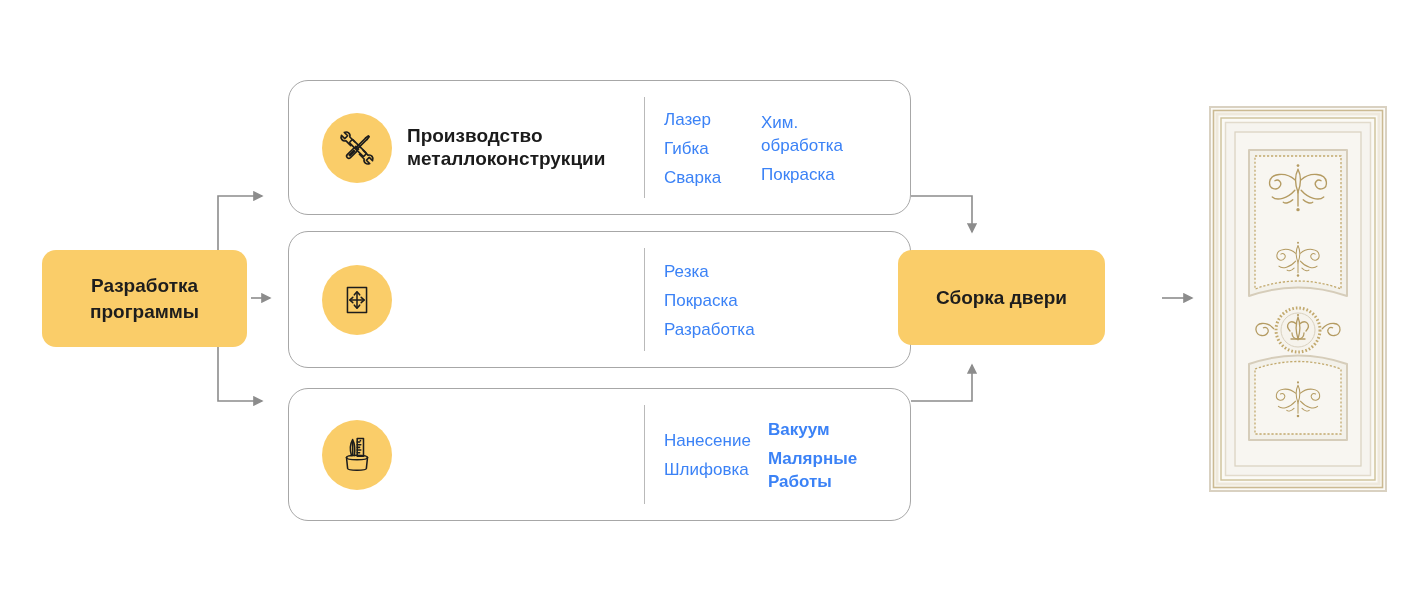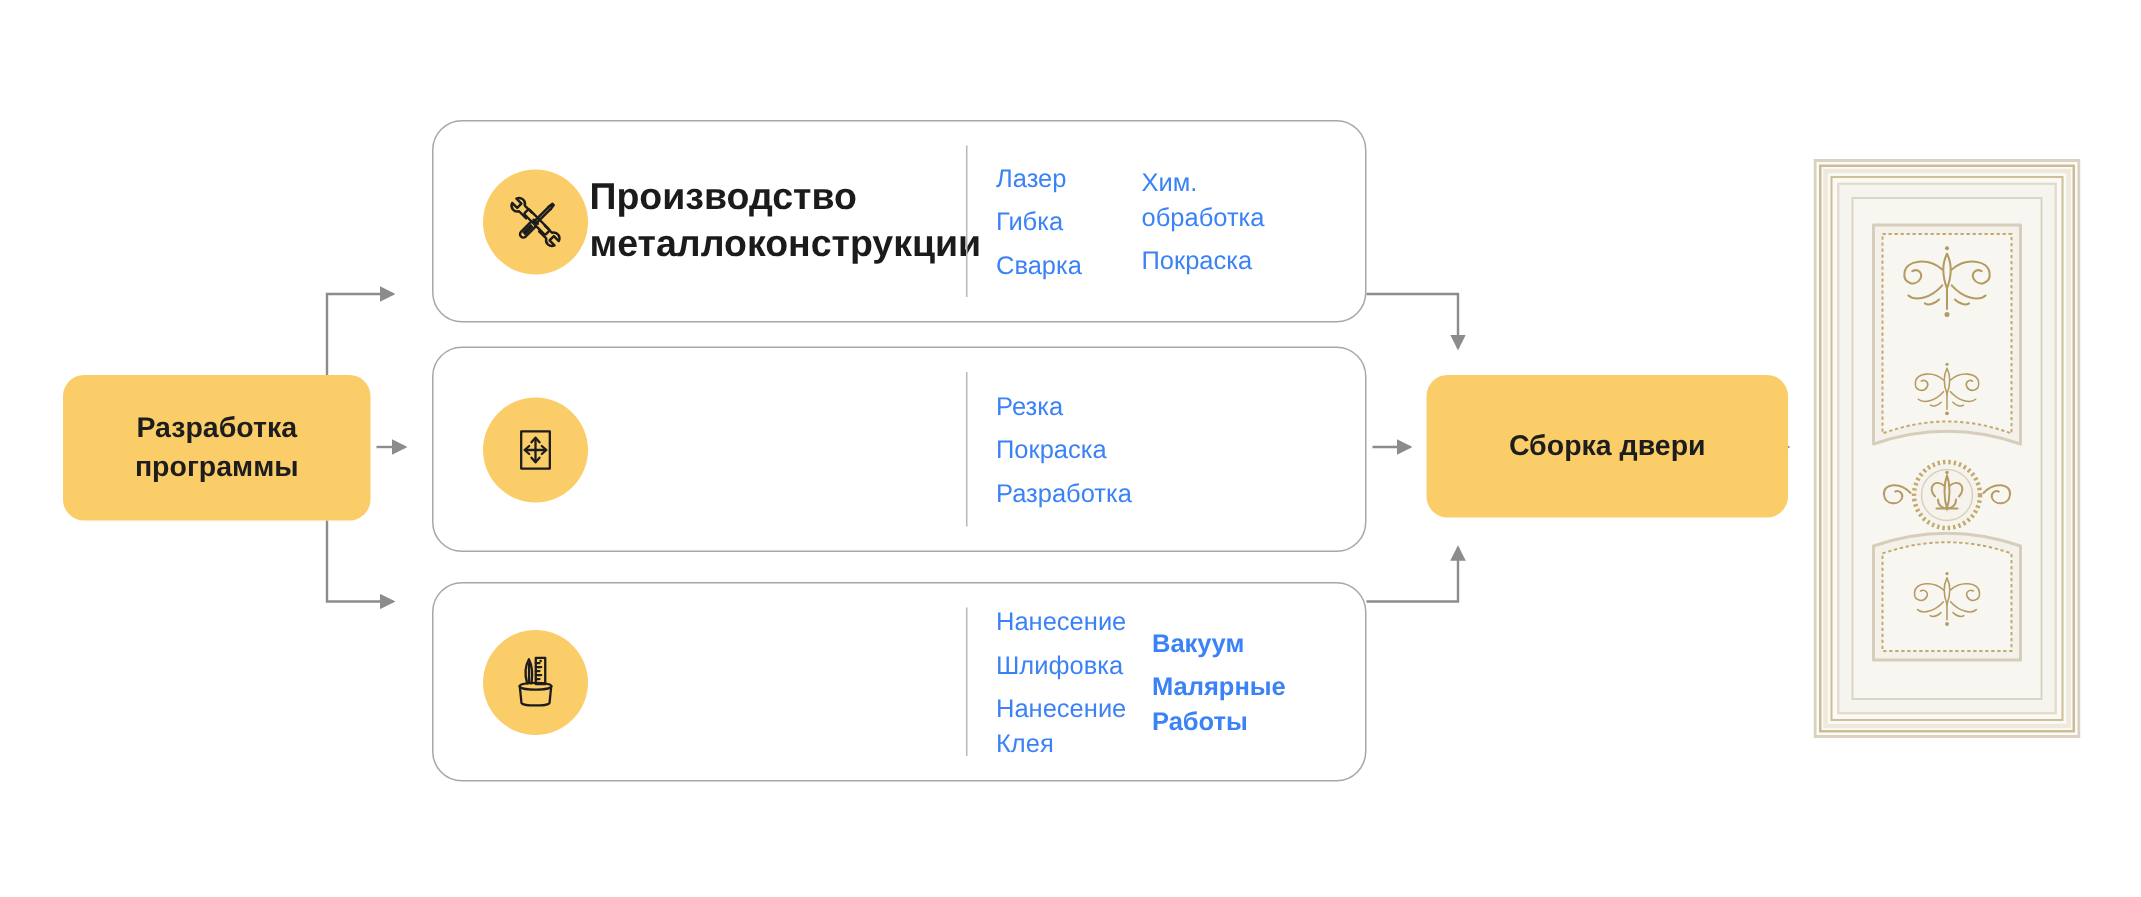--- a/index.html
+++ b/index.html
@@ -29,8 +29,8 @@
     display:flex;align-items:center;justify-content:center;
   }
   .stage-title{
-    position:absolute;left:104px;top:50%;transform:translateY(-50%);
-    width:225px;font-size:25px;font-weight:700;line-height:1.26;color:#1b1b1b;
+    position:absolute;left:118px;top:50%;transform:translateY(-50%);
+    width:225px;font-size:19px;font-weight:700;line-height:1.26;color:#1b1b1b;
   }
   .vdivider{
     position:absolute;left:355px;top:16px;bottom:16px;width:1.3px;background:#B9B9B9;

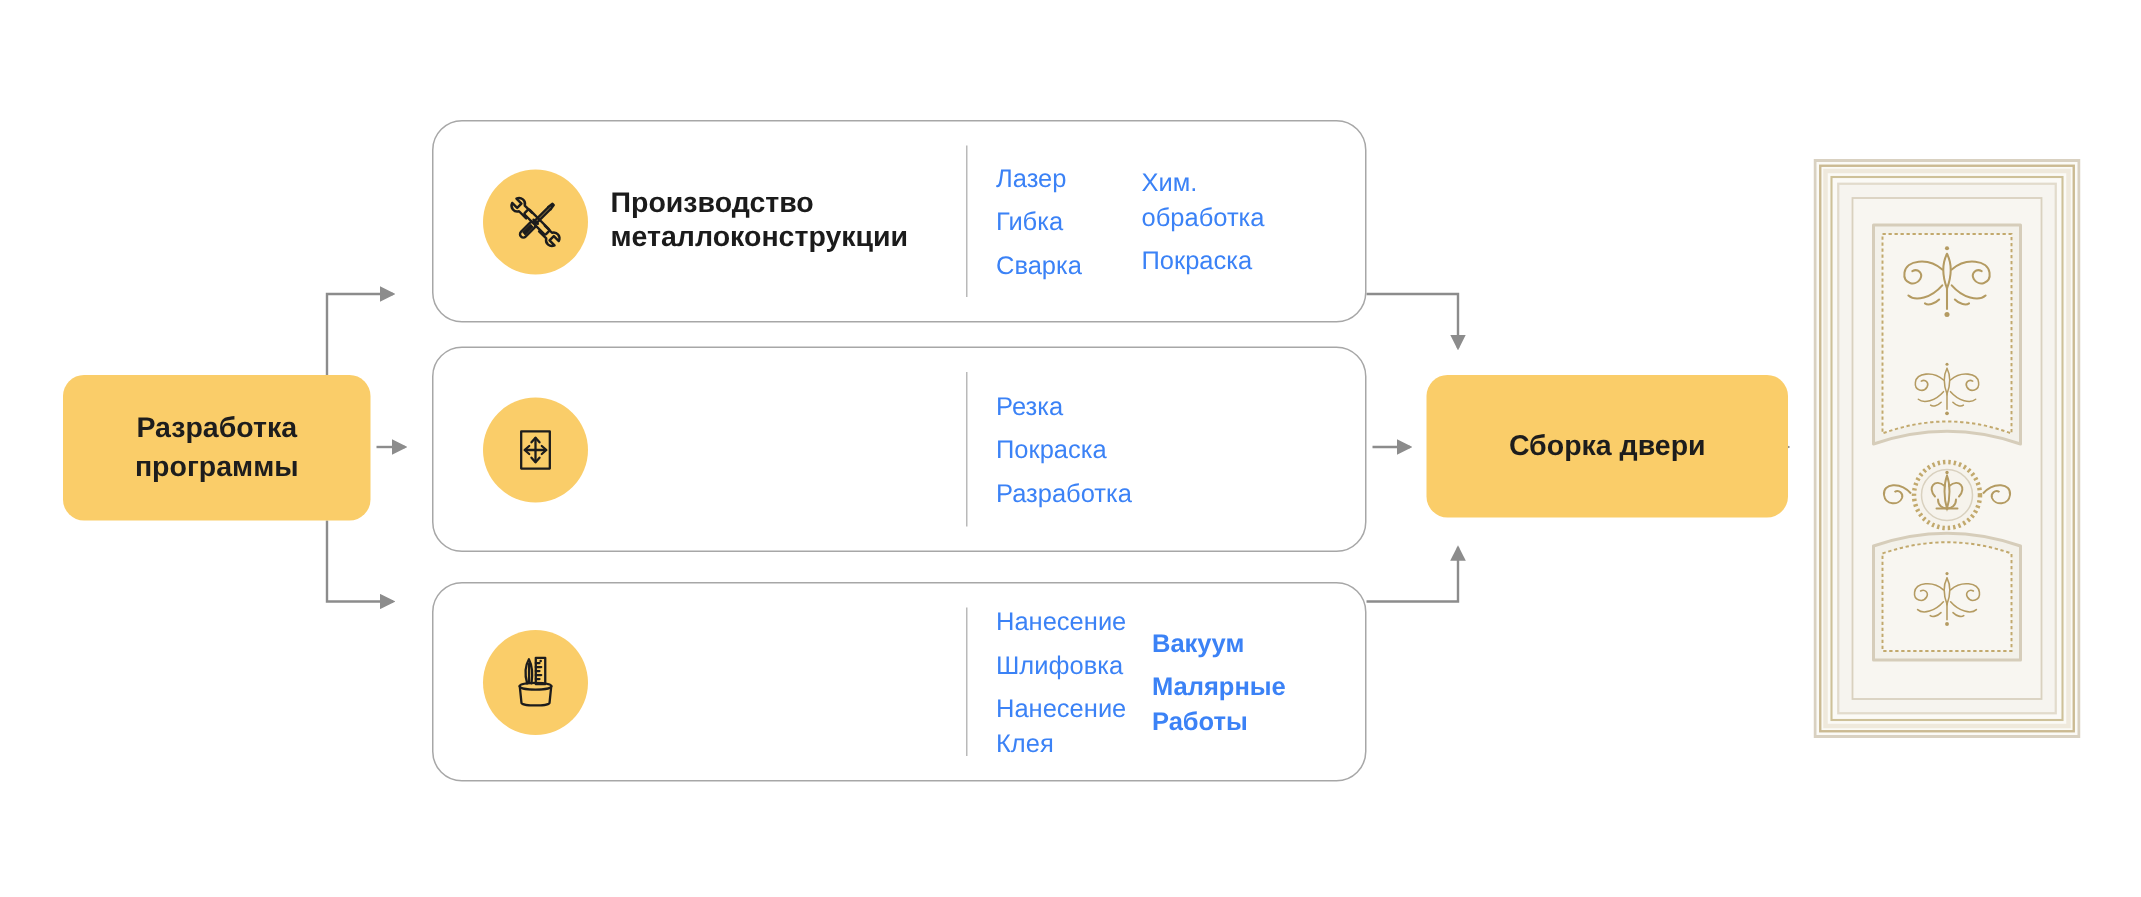--- a/index.html
+++ b/index.html
@@ -14,7 +14,7 @@
     font-size:19px;font-weight:700;line-height:1.32;color:#1d1d1d;
   }
   .start-box{left:42px;top:250px;width:205px;height:97px;padding:12px 18px;box-sizing:border-box;}
-  .end-box{left:951px;top:250px;width:241px;height:95px;text-align:center;}
+  .end-box{left:898px;top:250px;width:207px;height:95px;text-align:center;}
   
   .stage{
     position:absolute;left:288px;width:623px;background:#ffffff;

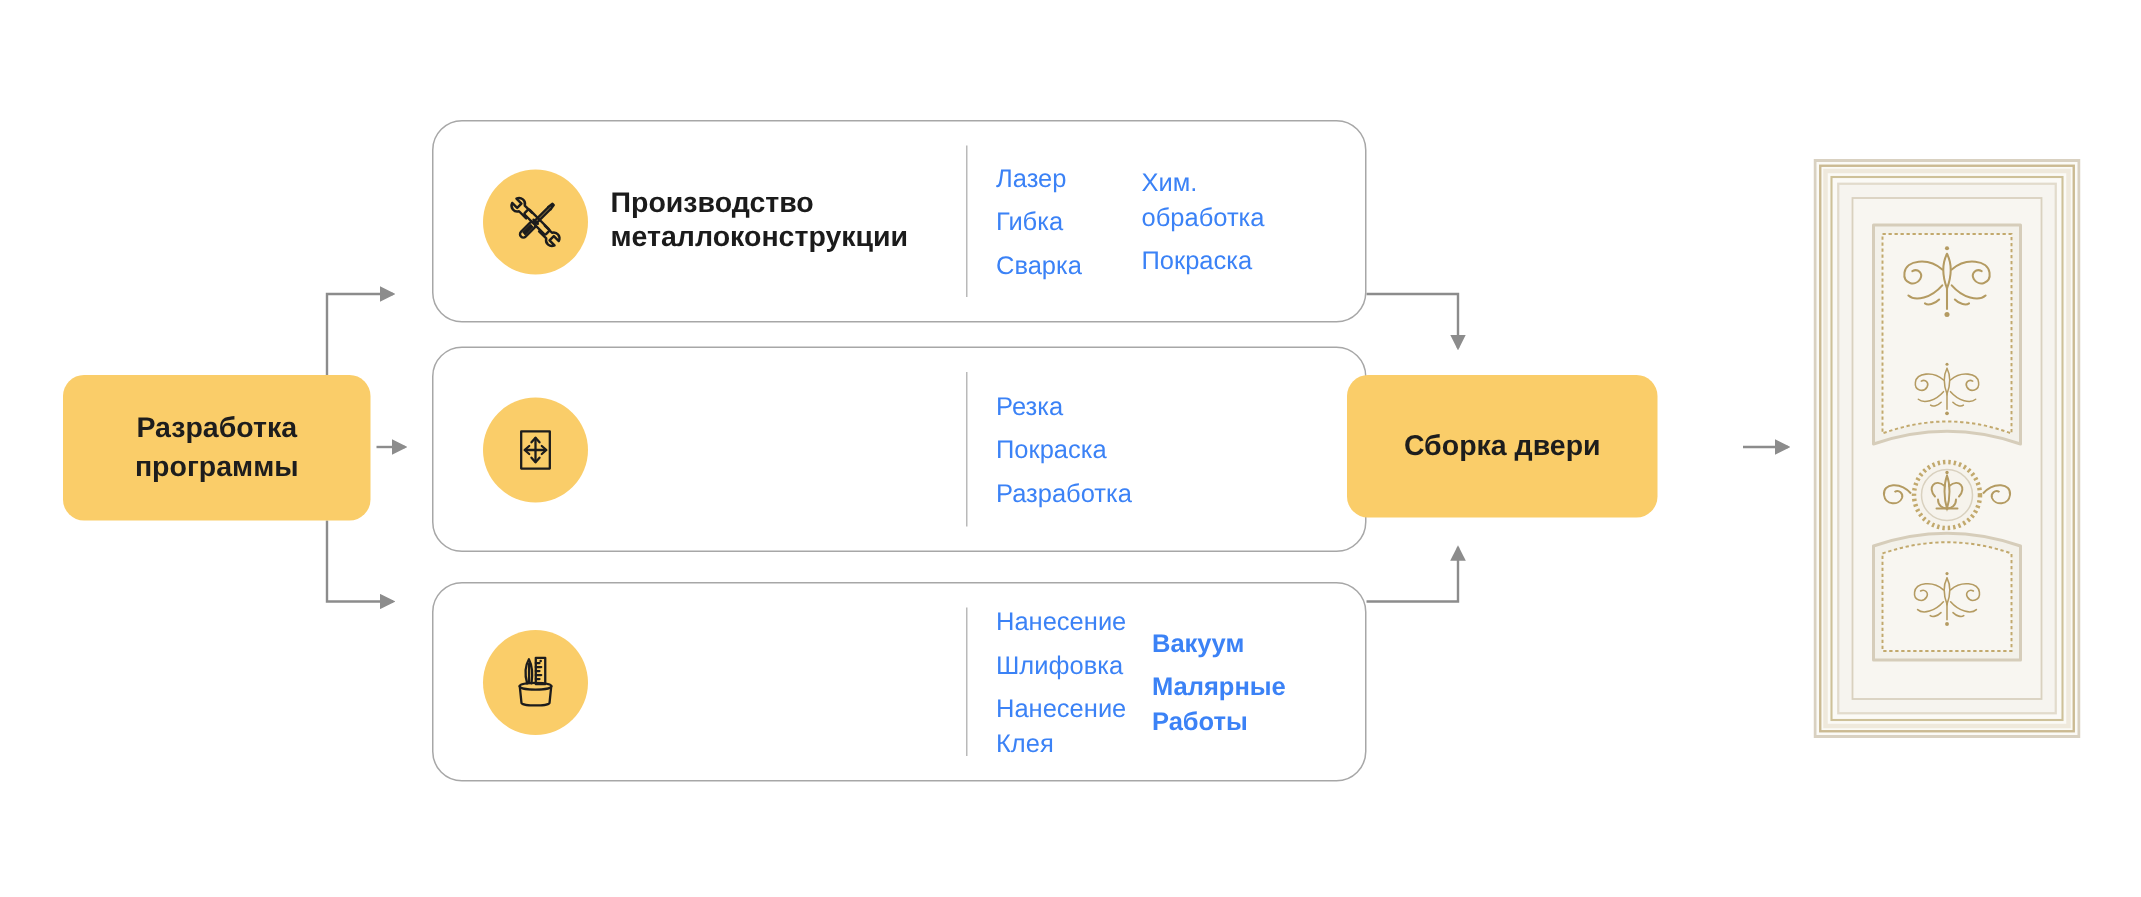--- a/index.html
+++ b/index.html
@@ -139,7 +139,6 @@
     <div class="steps col1">
       <div class="step">Нанесение</div>
       <div class="step">Шлифовка</div>
-      <div class="step">Нанесение Клея</div>
     </div>
     <div class="steps col2">
       <div class="step">Вакуум</div>

